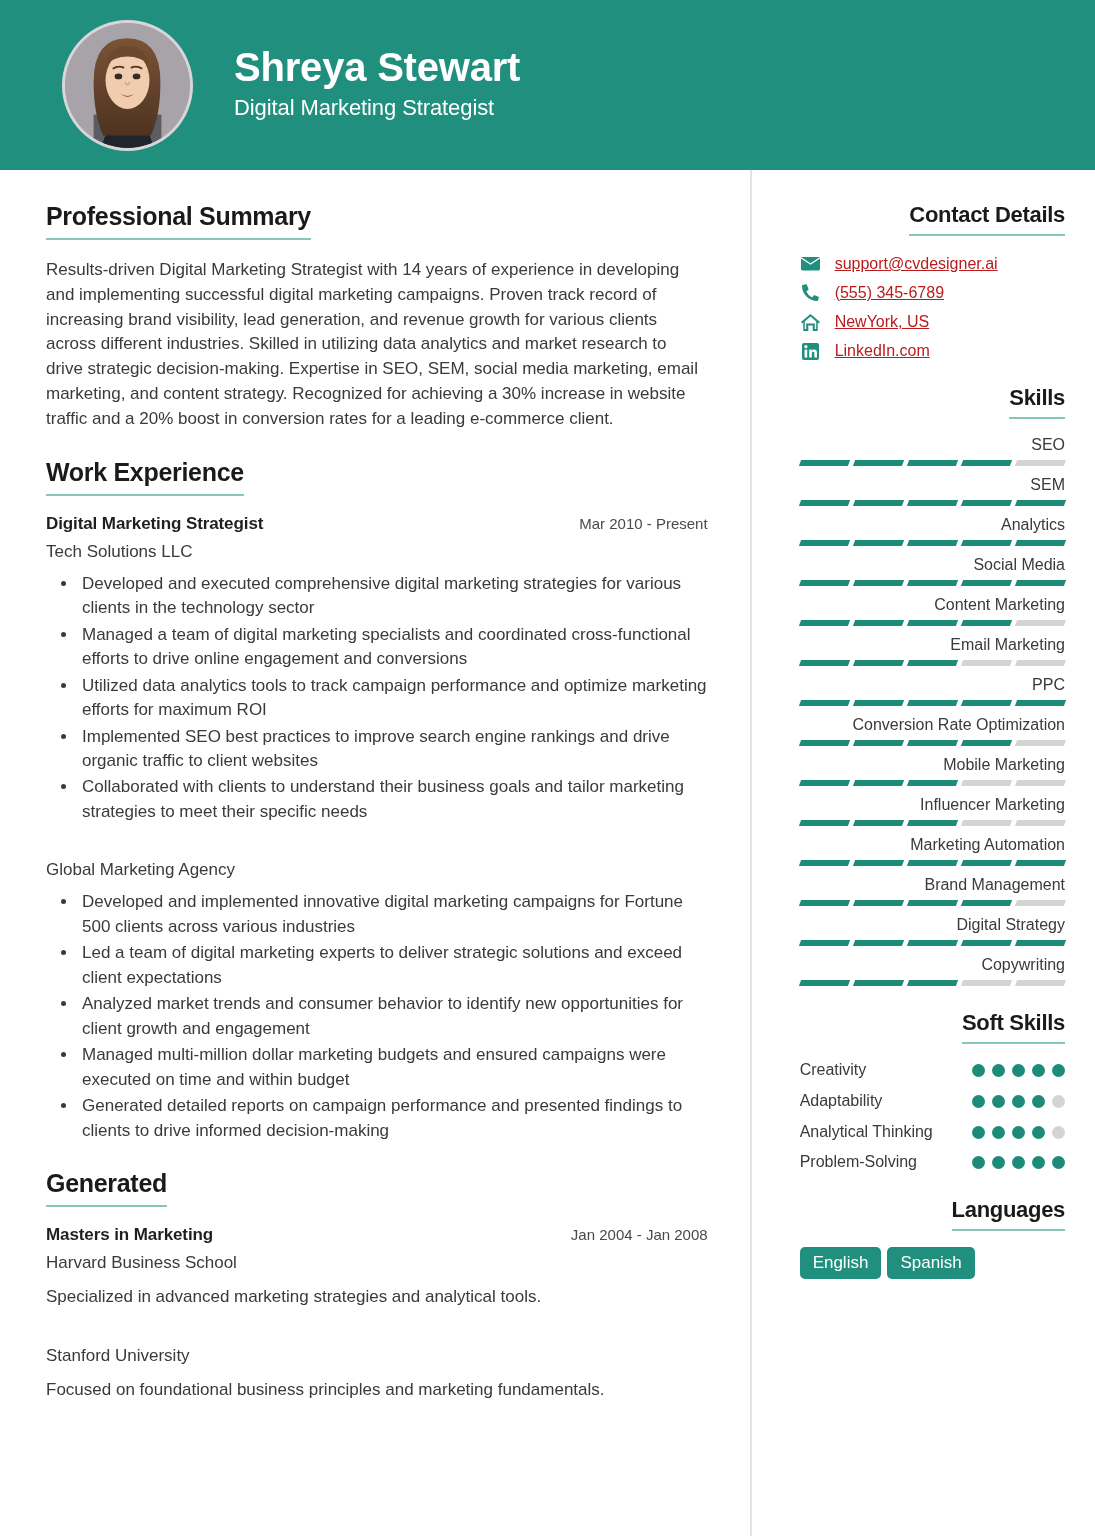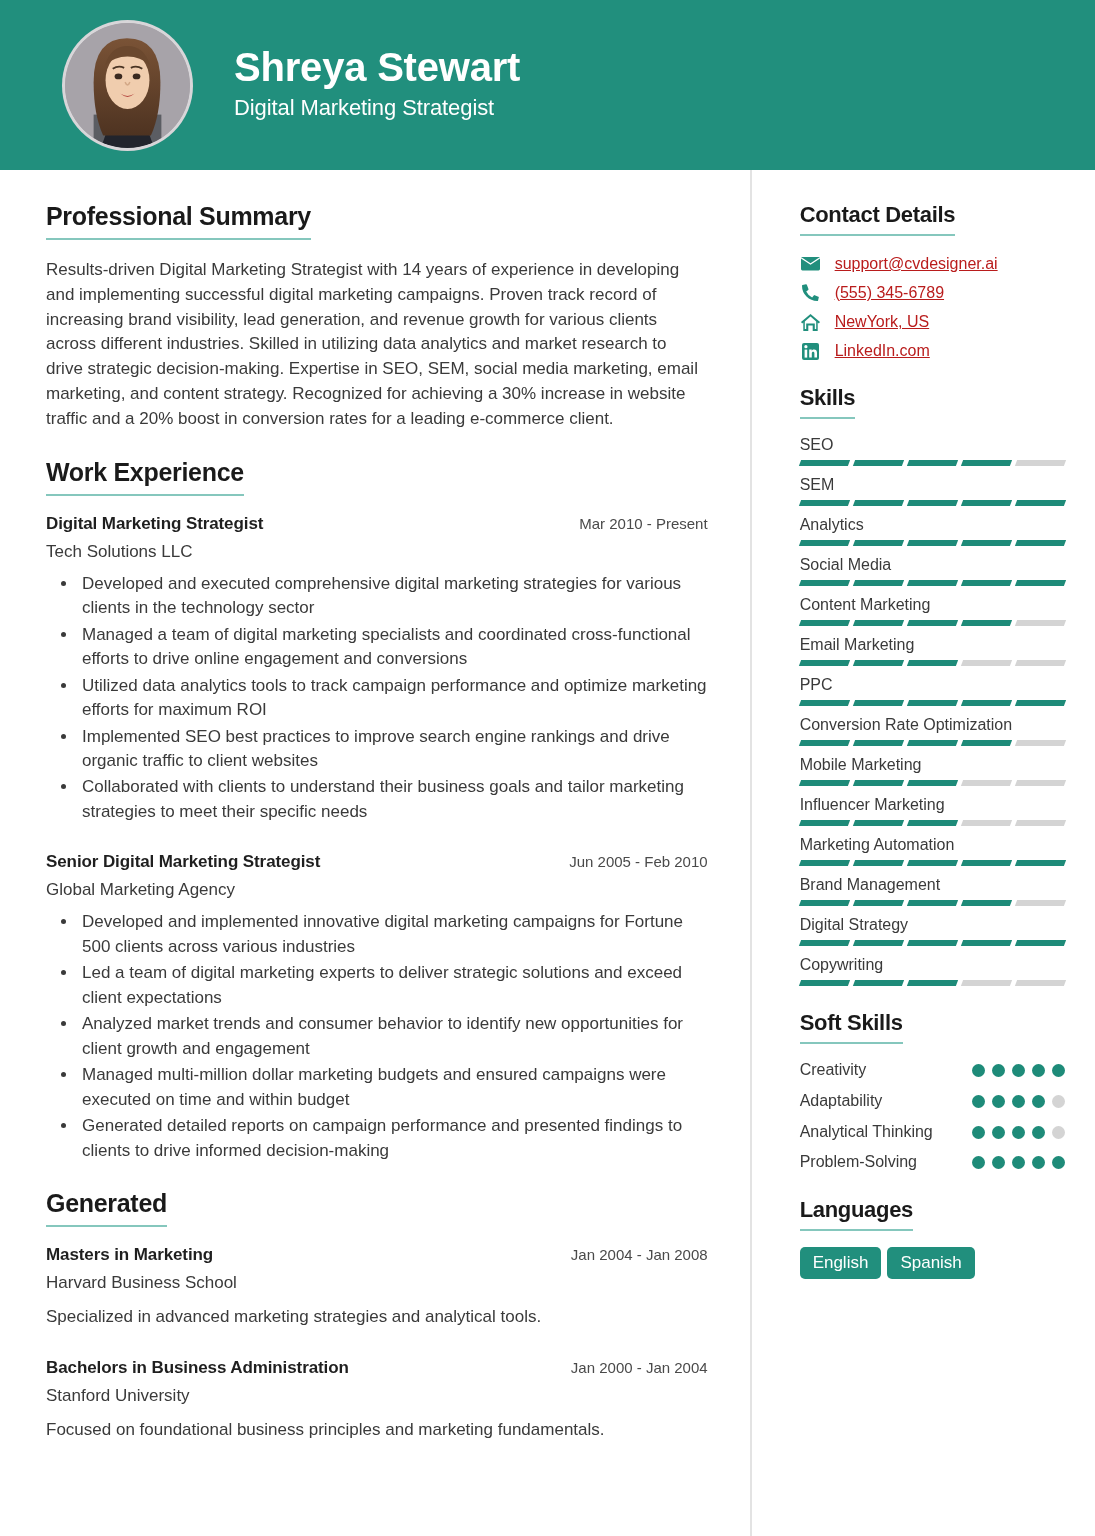--- a/index.html
+++ b/index.html
@@ -229,7 +229,7 @@
     line-height: 1;
   }
 
-  .side-block { margin-bottom: 24px; }
+  .side-block { margin-bottom: 24px; text-align: right; }
 </style>
 </head>
 <body>

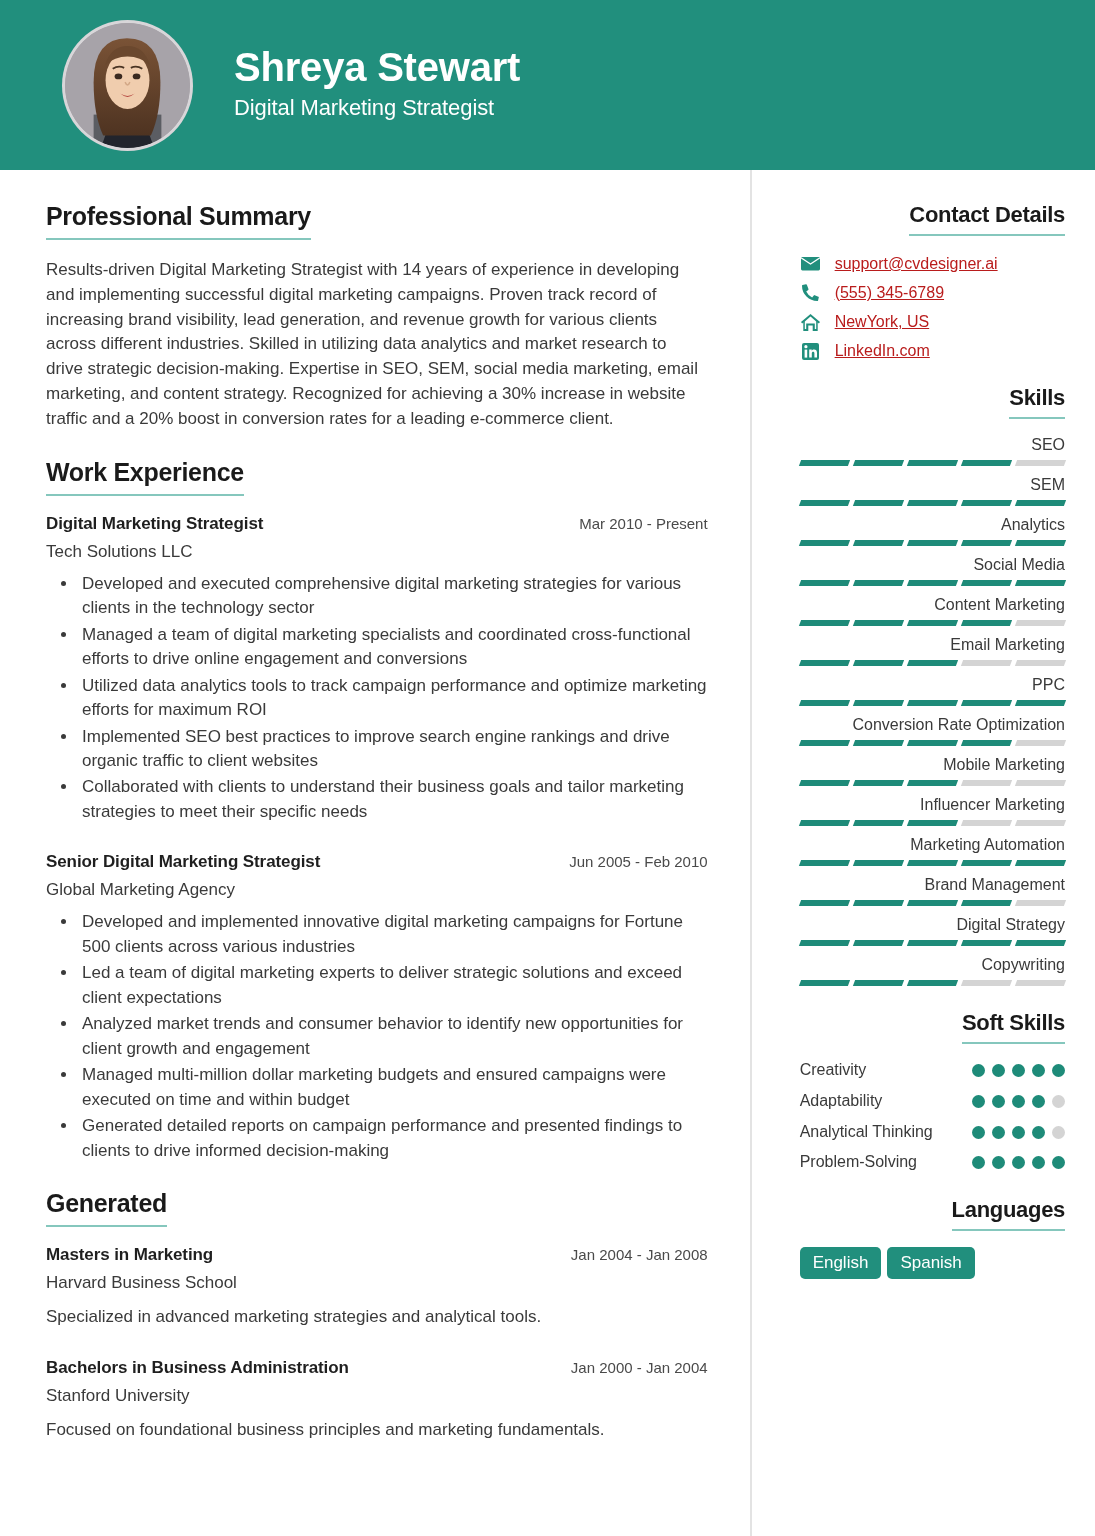--- a/index.html
+++ b/index.html
@@ -299,10 +299,6 @@
             </div>
             <div class="entry-gap"></div>
             <div class="entry">
-              <div class="entry-head">
-                <div class="entry-role">Senior Digital Marketing Strategist</div>
-                <div class="entry-date">Jun 2005 - Feb 2010</div>
-              </div>
               <div class="entry-org">Global Marketing Agency</div>
               <ul class="bullets">
                 <li>Developed and implemented innovative digital marketing campaigns for Fortune 500 clients across various industries</li>

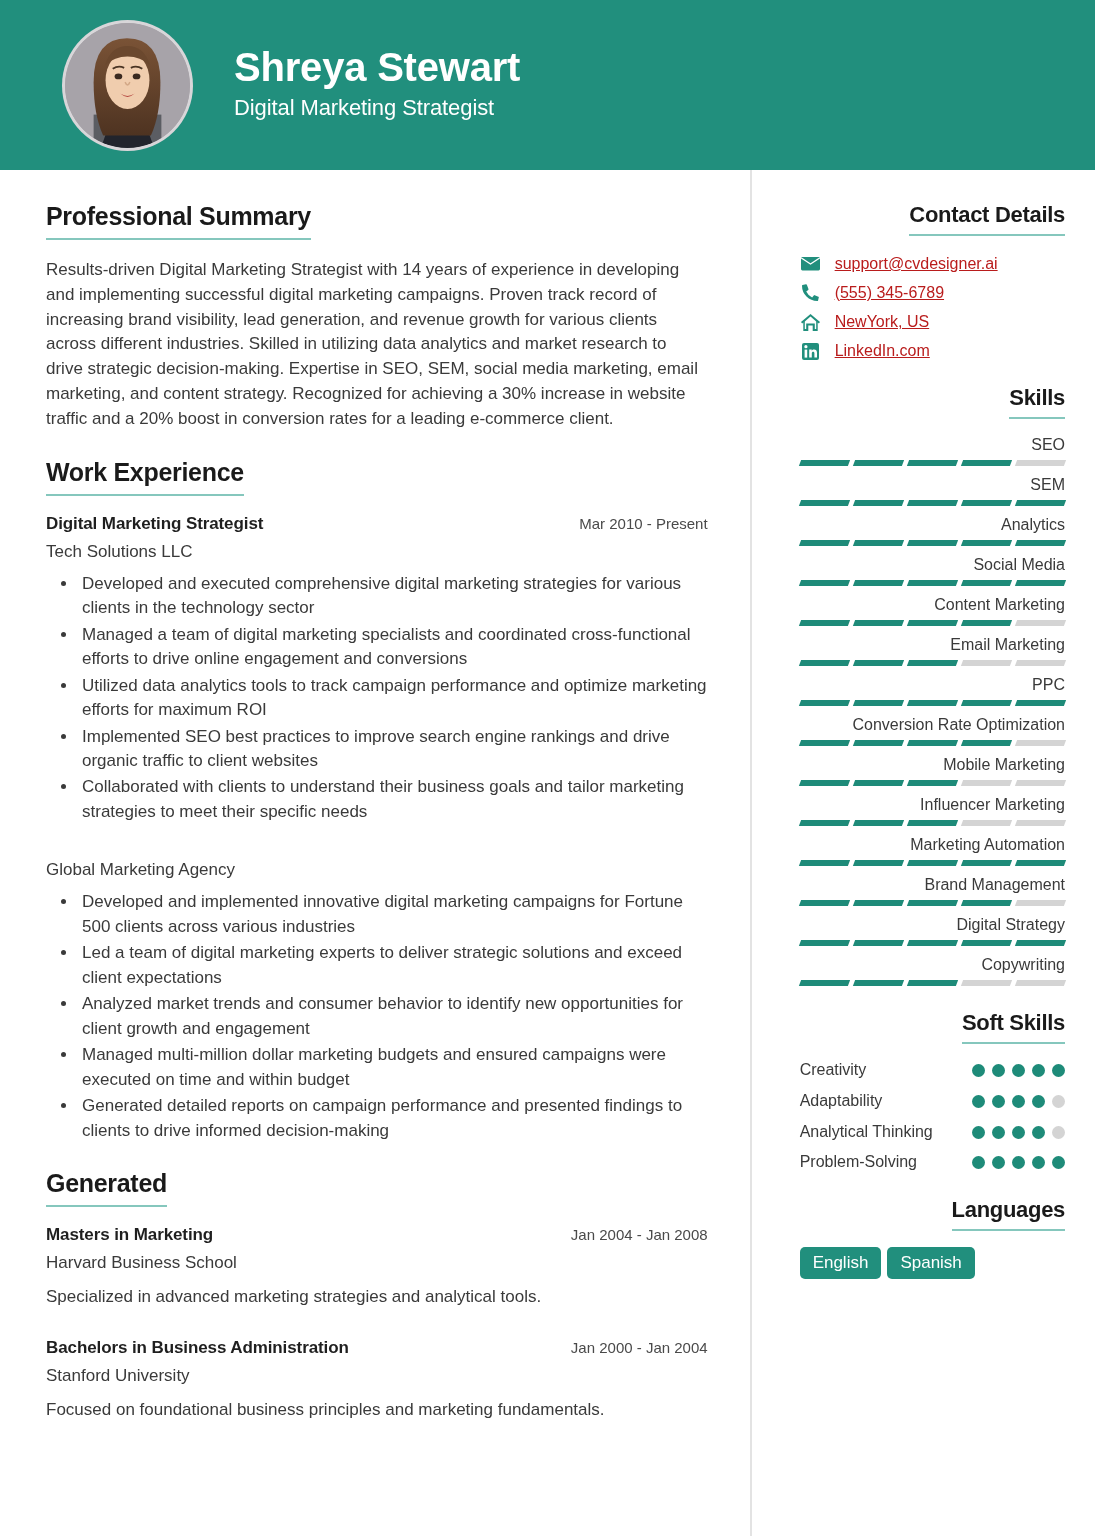--- a/index.html
+++ b/index.html
@@ -324,10 +324,6 @@
             </div>
             <div class="entry-gap"></div>
             <div class="entry">
-              <div class="entry-head">
-                <div class="entry-role">Bachelors in Business Administration</div>
-                <div class="entry-date">Jan 2000 - Jan 2004</div>
-              </div>
               <div class="entry-org">Stanford University</div>
               <div class="entry-desc">Focused on foundational business principles and marketing fundamentals.</div>
             </div>

